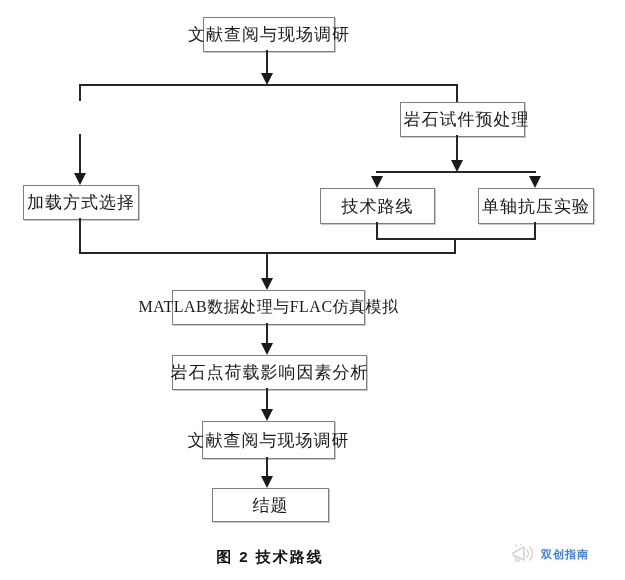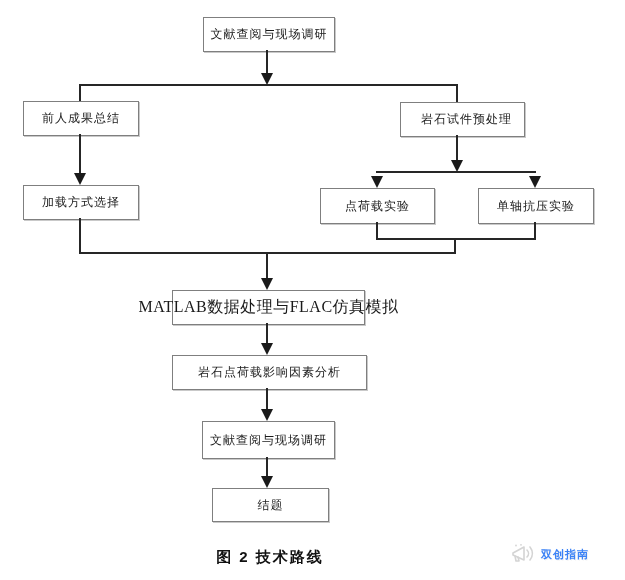--- a/index.html
+++ b/index.html
@@ -10,7 +10,7 @@
   .node{
     position:absolute;border:1px solid #7f7f7f;background:#ffffff;
     display:flex;align-items:center;justify-content:center;
-    font-size:12px;letter-spacing:1px;white-space:nowrap;
+    font-size:17px;letter-spacing:1px;white-space:nowrap;
     box-shadow:1px 1px 0 #c9c9c9;
   }
   .node--small{font-size:16px;letter-spacing:0.5px;}

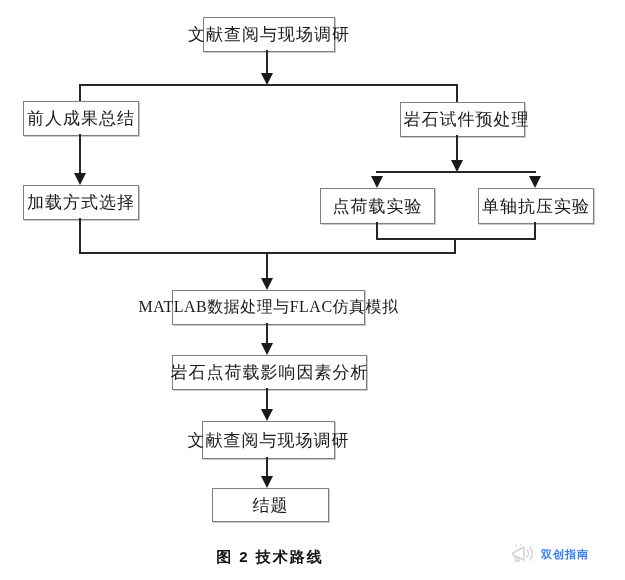--- a/index.html
+++ b/index.html
@@ -43,9 +43,6 @@
     <span>文献查阅与现场调研</span>
   </div>
 
-  <div class="node" style="left:23px;top:101px;width:114px;height:33px;">
-    <span>前人成果总结</span>
-  </div>
 
   <div class="node" style="left:400px;top:102px;width:115px;height:33px;padding-left:8px;">
     <span>岩石试件预处理</span>

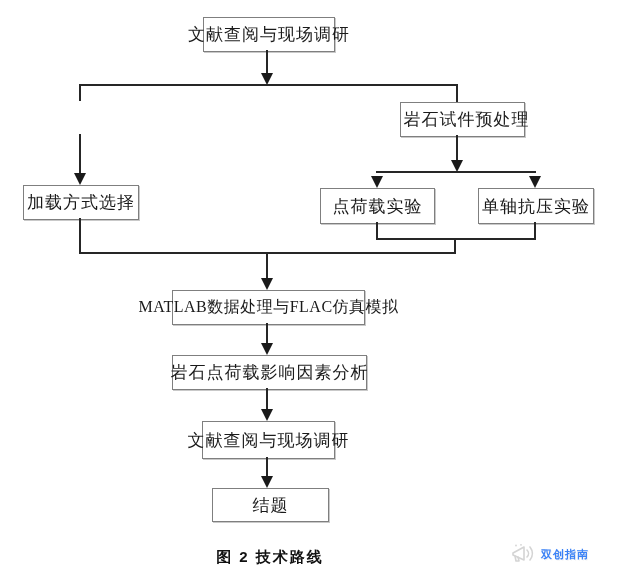--- a/index.html
+++ b/index.html
@@ -53,7 +53,7 @@
   </div>
 
   <div class="node" style="left:320px;top:188px;width:113px;height:34px;">
-    <span>点荷载实验</span>
+    <span>技术路线</span>
   </div>
 
   <div class="node" style="left:478px;top:188px;width:114px;height:34px;">

